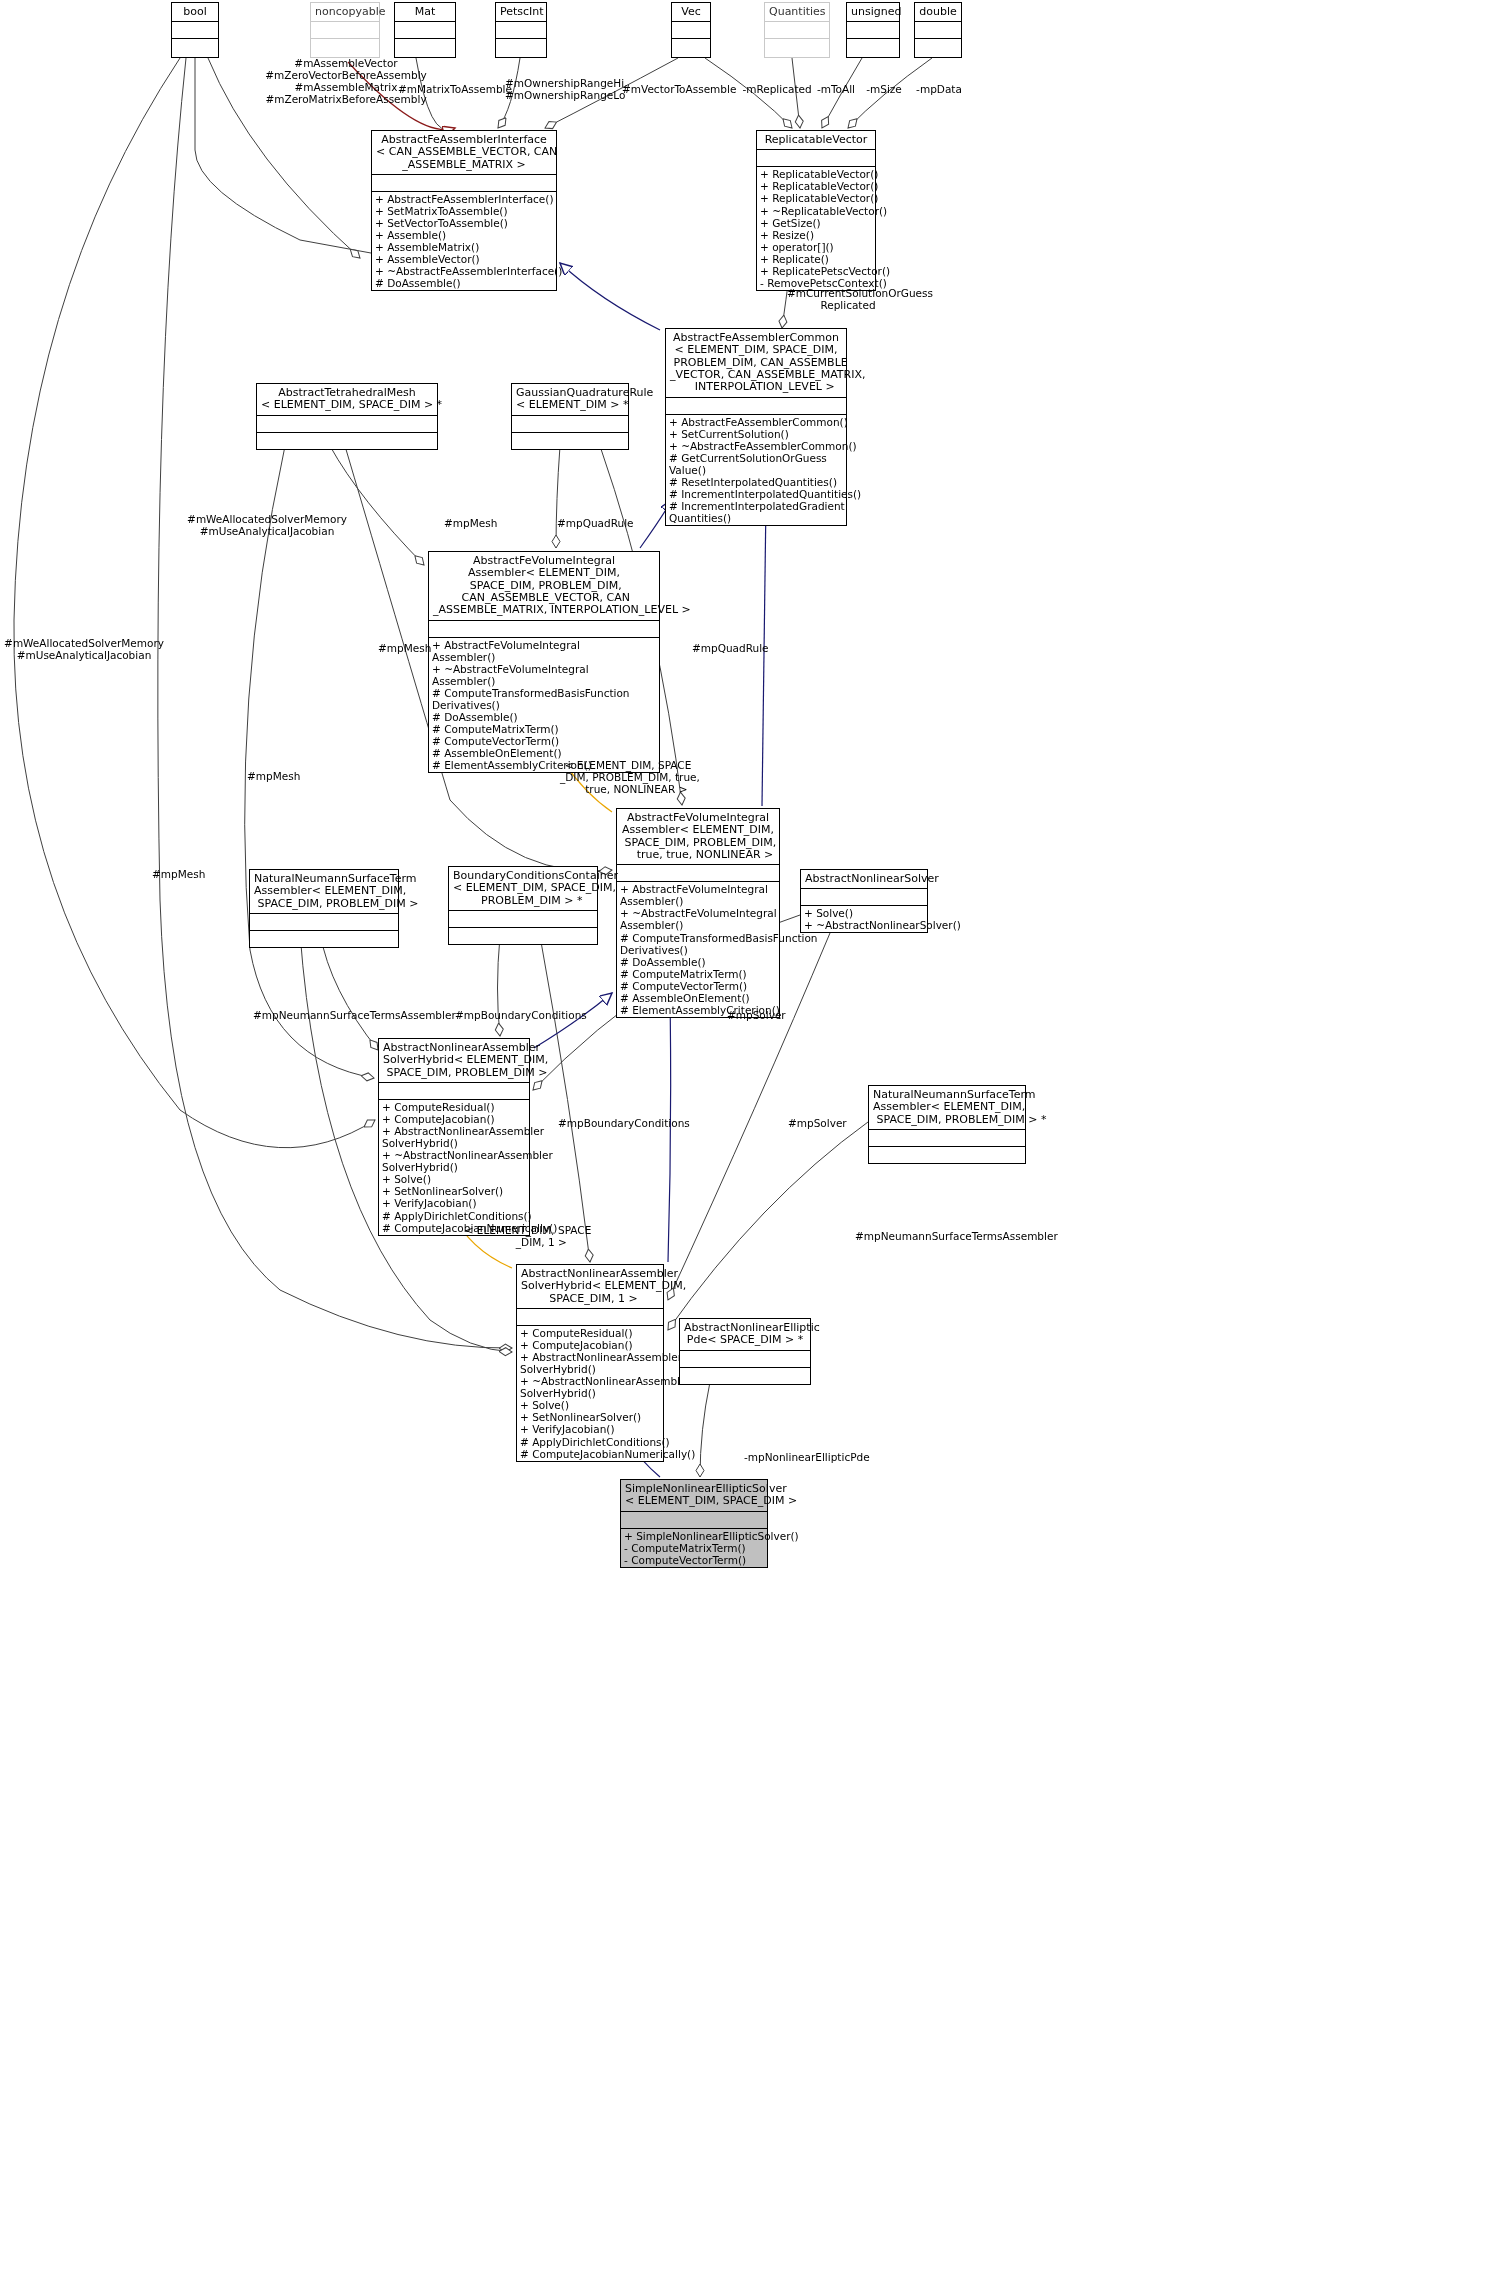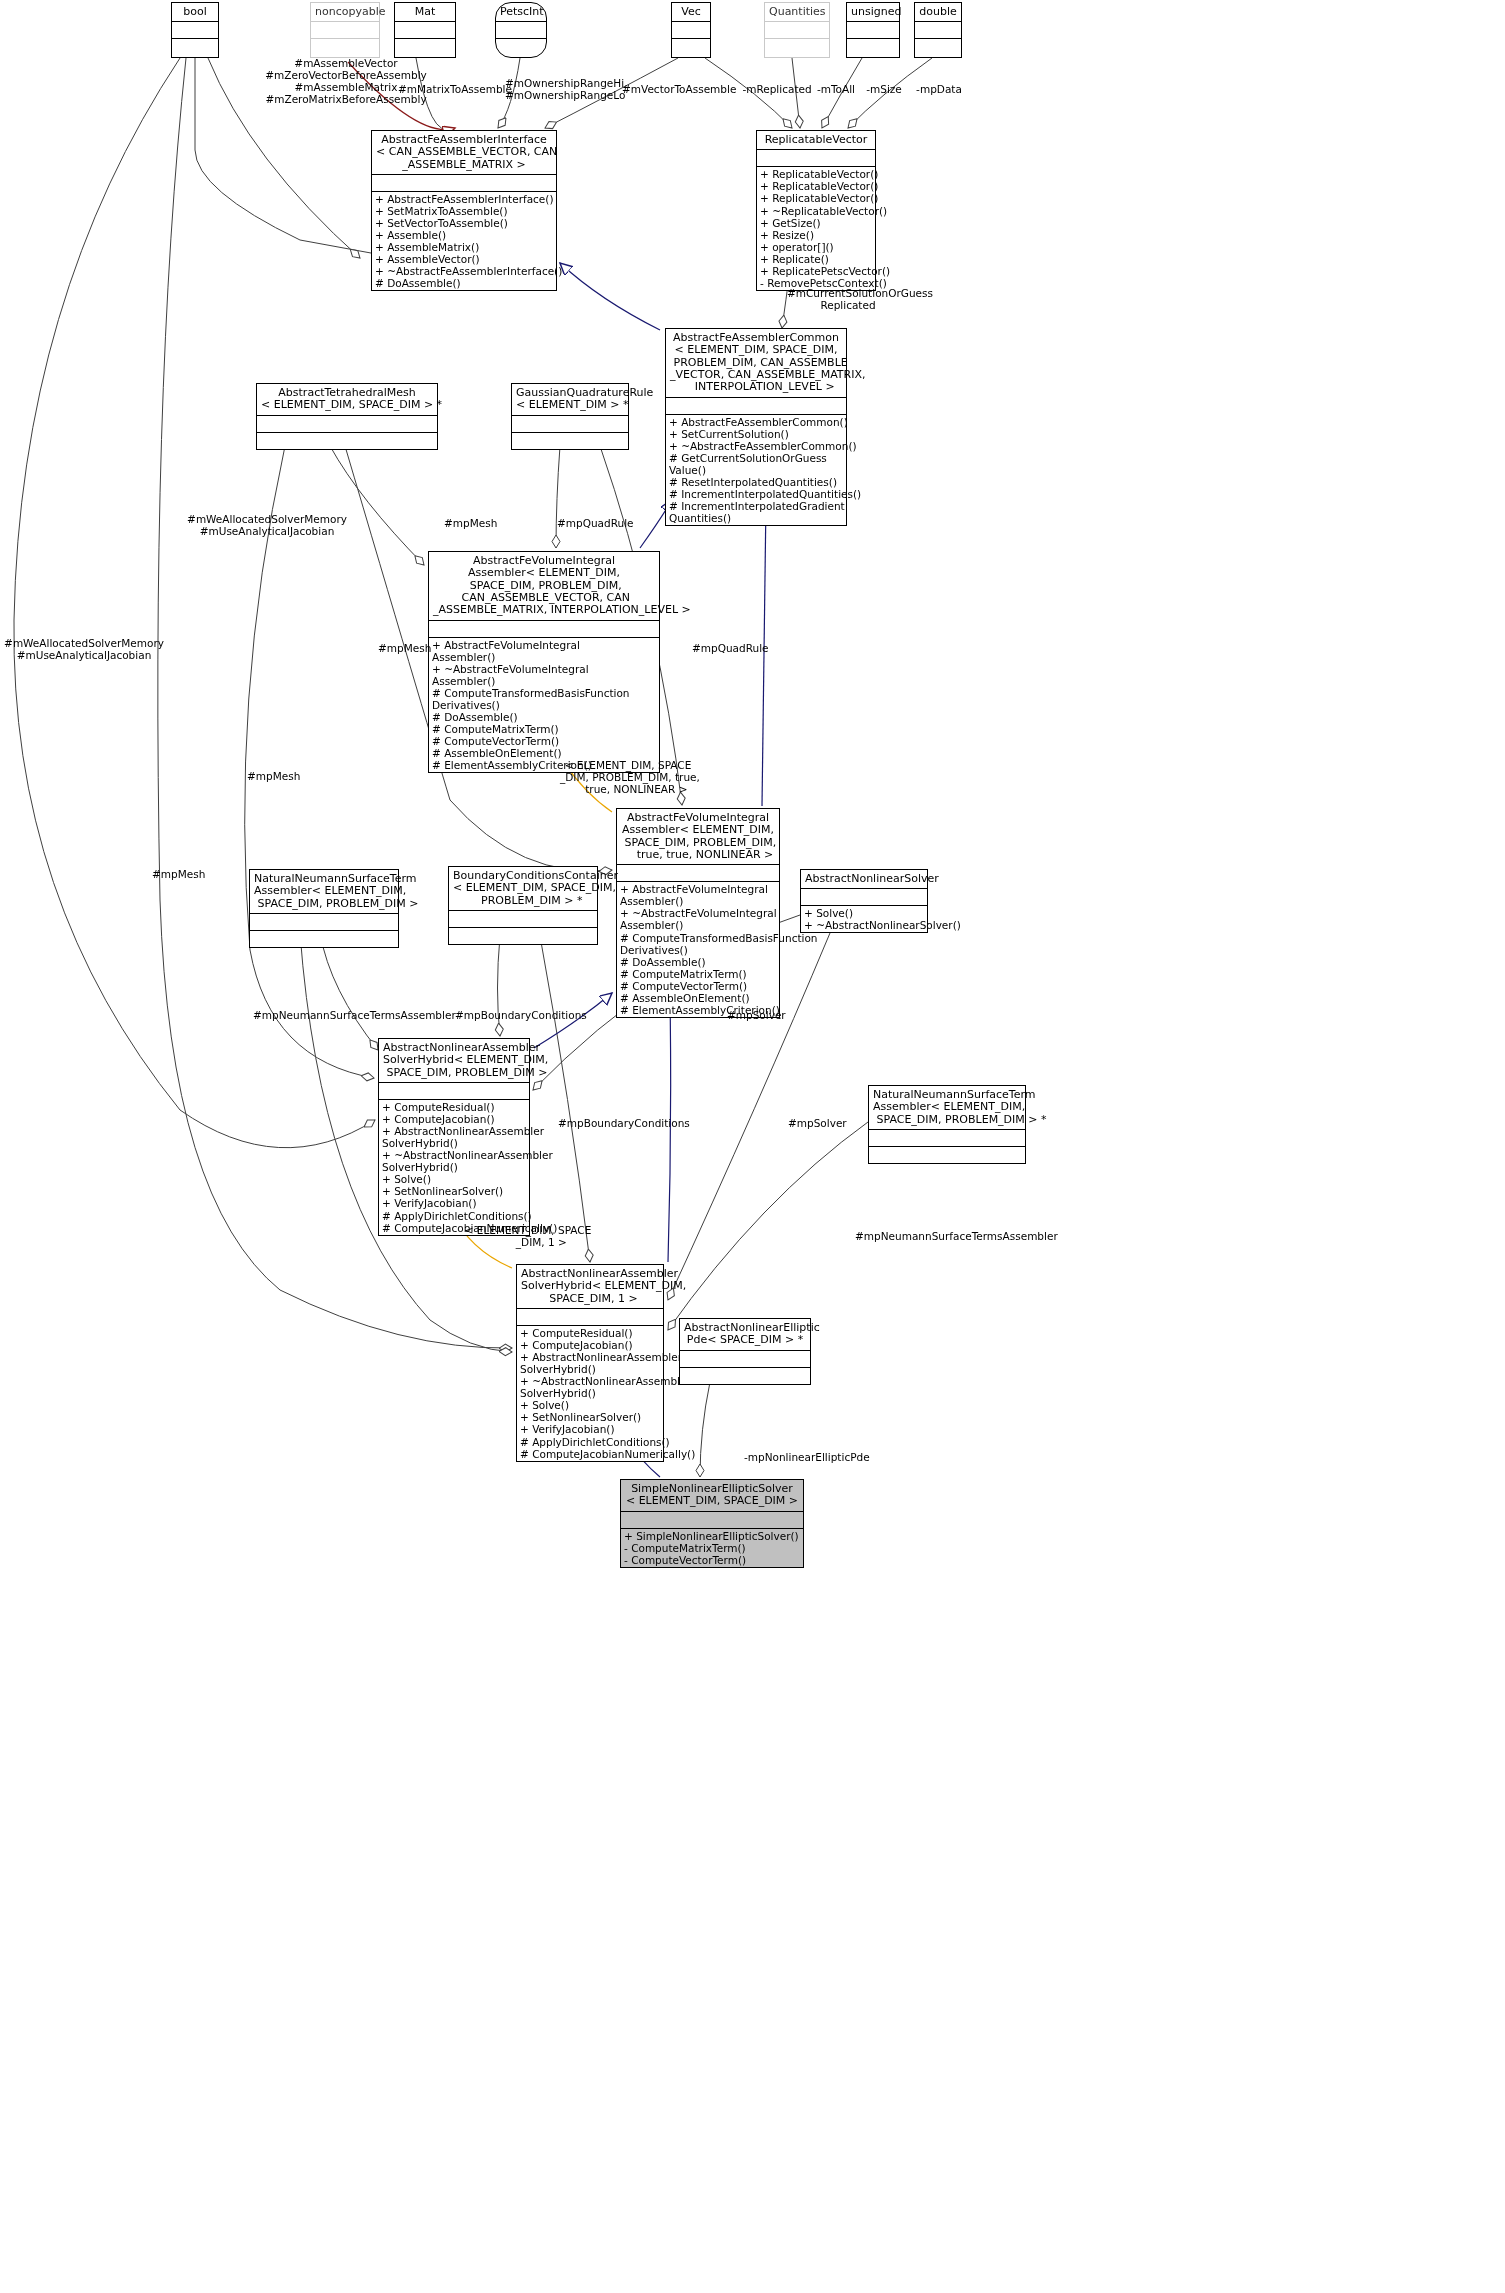--- a/index.html
+++ b/index.html
@@ -149,7 +149,7 @@
         <div class="sec attrs"></div>
         <div class="sec ops"></div>
       </div>
-      <div class="node small" style="left: 495px; top: 2px; width: 52px; min-height: 56px; border-radius: 16px;">
+      <div class="node small" style="left: 495px; top: 2px; width: 52px; min-height: 56px;">
         <div class="sec title">PetscInt</div>
         <div class="sec attrs"></div>
         <div class="sec ops"></div>

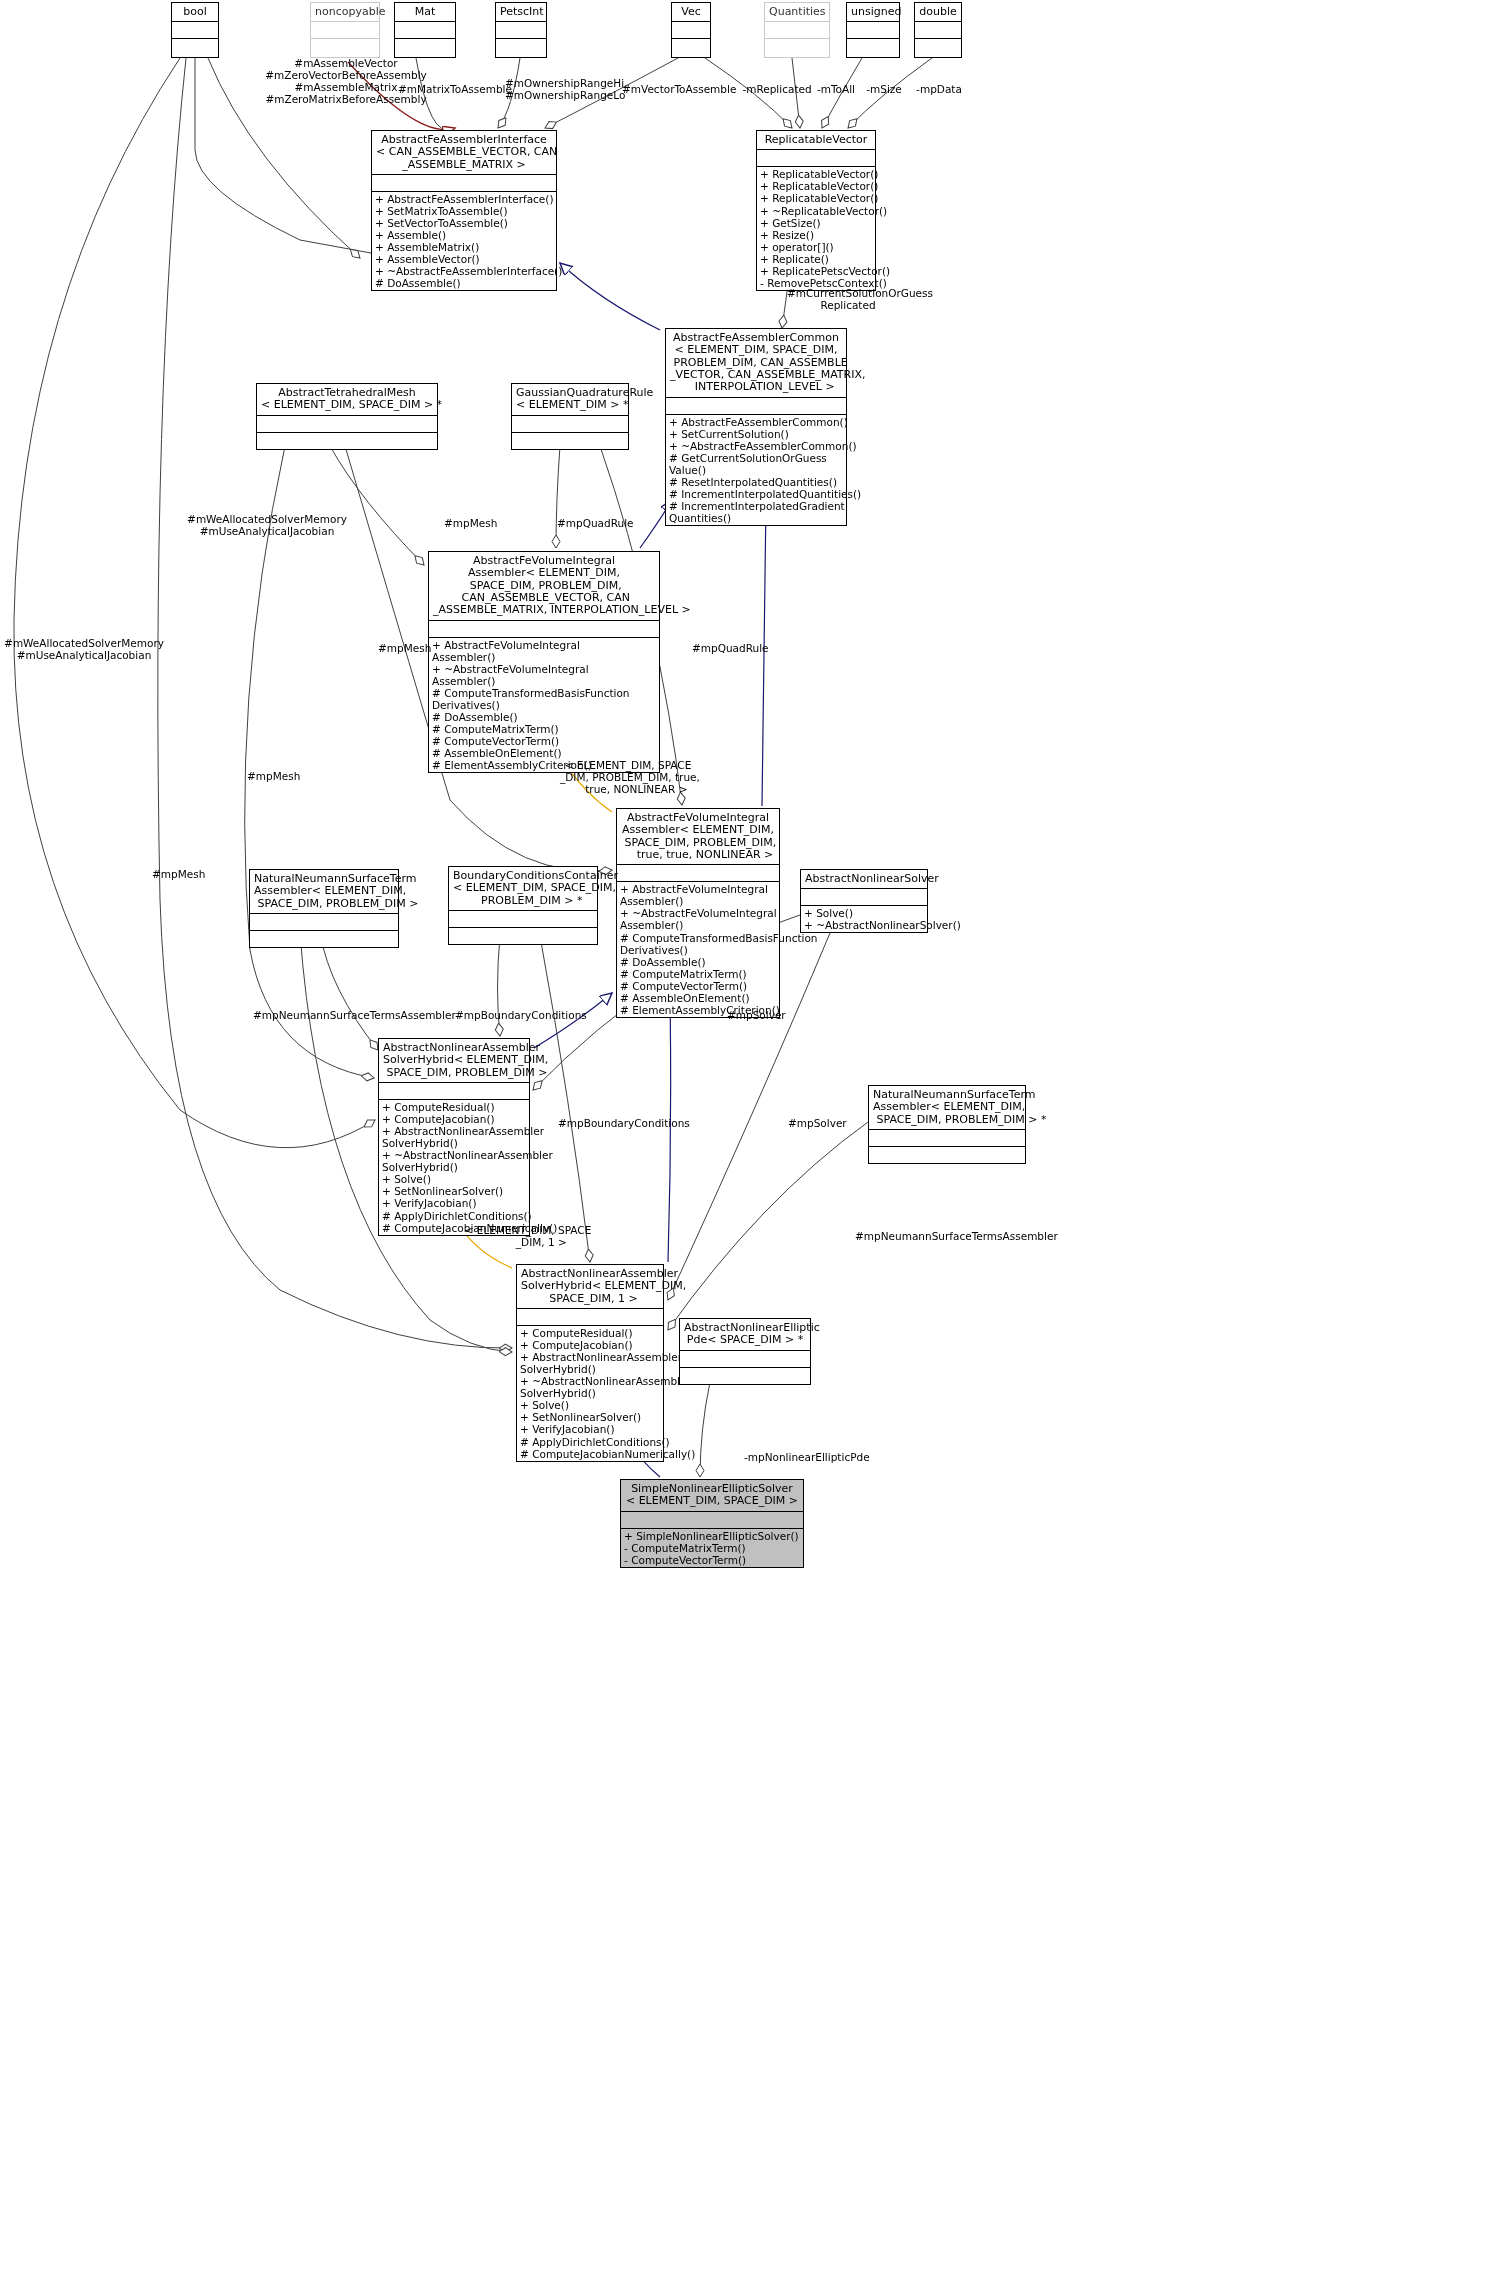--- a/index.html
+++ b/index.html
@@ -339,7 +339,7 @@
         <div class="sec attrs"></div>
         <div class="sec ops"></div>
       </div>
-      <div class="node small hl" style="left: 620px; top: 1479px; width: 184px; min-height: 81px;">
+      <div class="node small hl" style="left: 620px; top: 1479px; width: 148px; min-height: 81px;">
         <div class="sec title">SimpleNonlinearEllipticSolver<span class="tpl" style="white-space: pre;">&lt; ELEMENT_DIM, SPACE_DIM &gt;</span></div>
         <div class="sec attrs"></div>
         <div class="sec ops">

